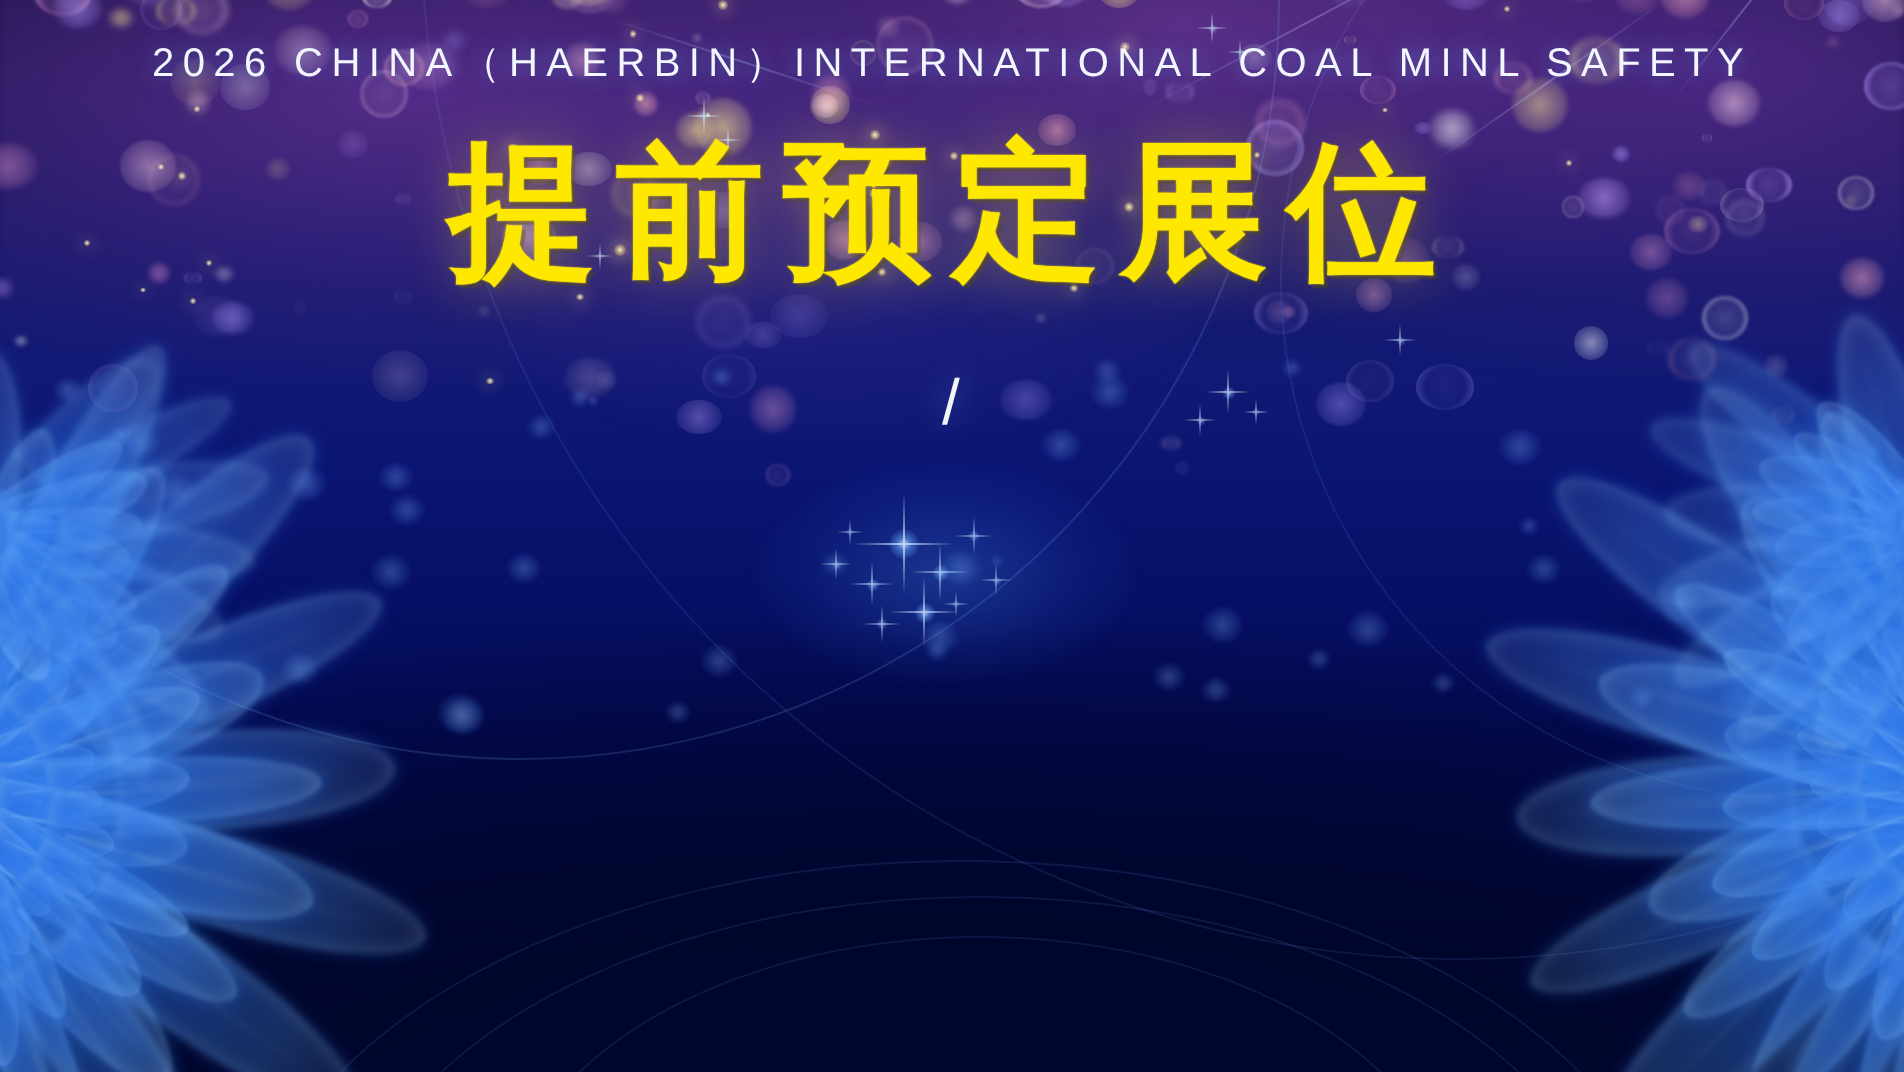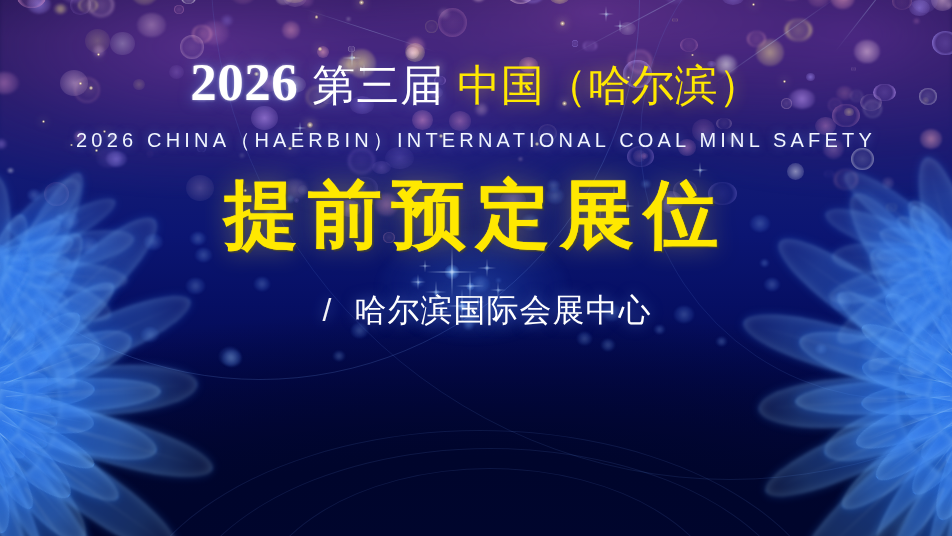--- a/index.html
+++ b/index.html
@@ -614,11 +614,6 @@
 
   <div class="content">
 
-    <div class="line-1">
-      <span class="yr">2026</span>
-      <span class="l1-cn">第三届</span>
-      <span class="l1-hl">中国（哈尔滨）</span>
-    </div>
 
 
     <div class="en en-1">2026 CHINA（HAERBIN）INTERNATIONAL COAL MINL SAFETY</div>

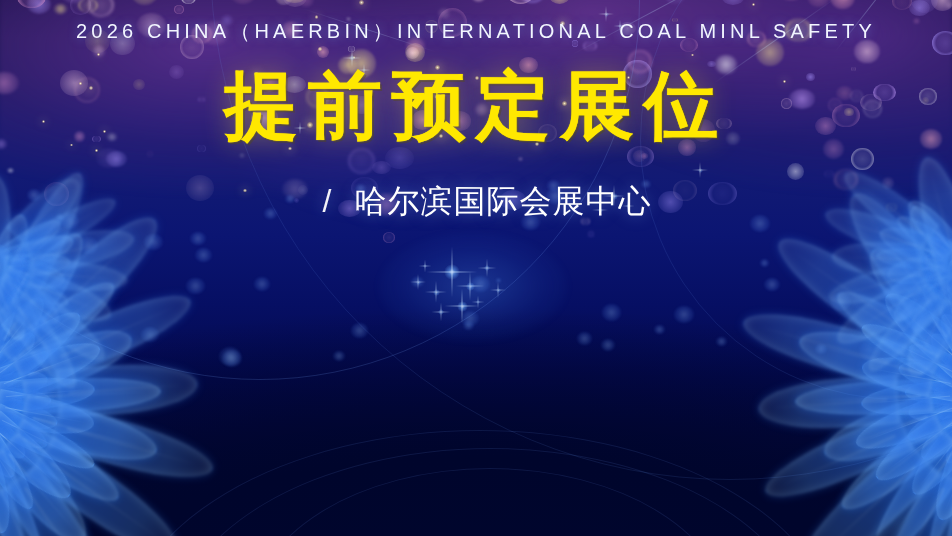--- a/index.html
+++ b/index.html
@@ -622,7 +622,6 @@
 
     <div class="footer">
       <span class="sep">/</span>
-      <span>哈尔滨国际会展中心</span>
     </div>
 
   </div>

